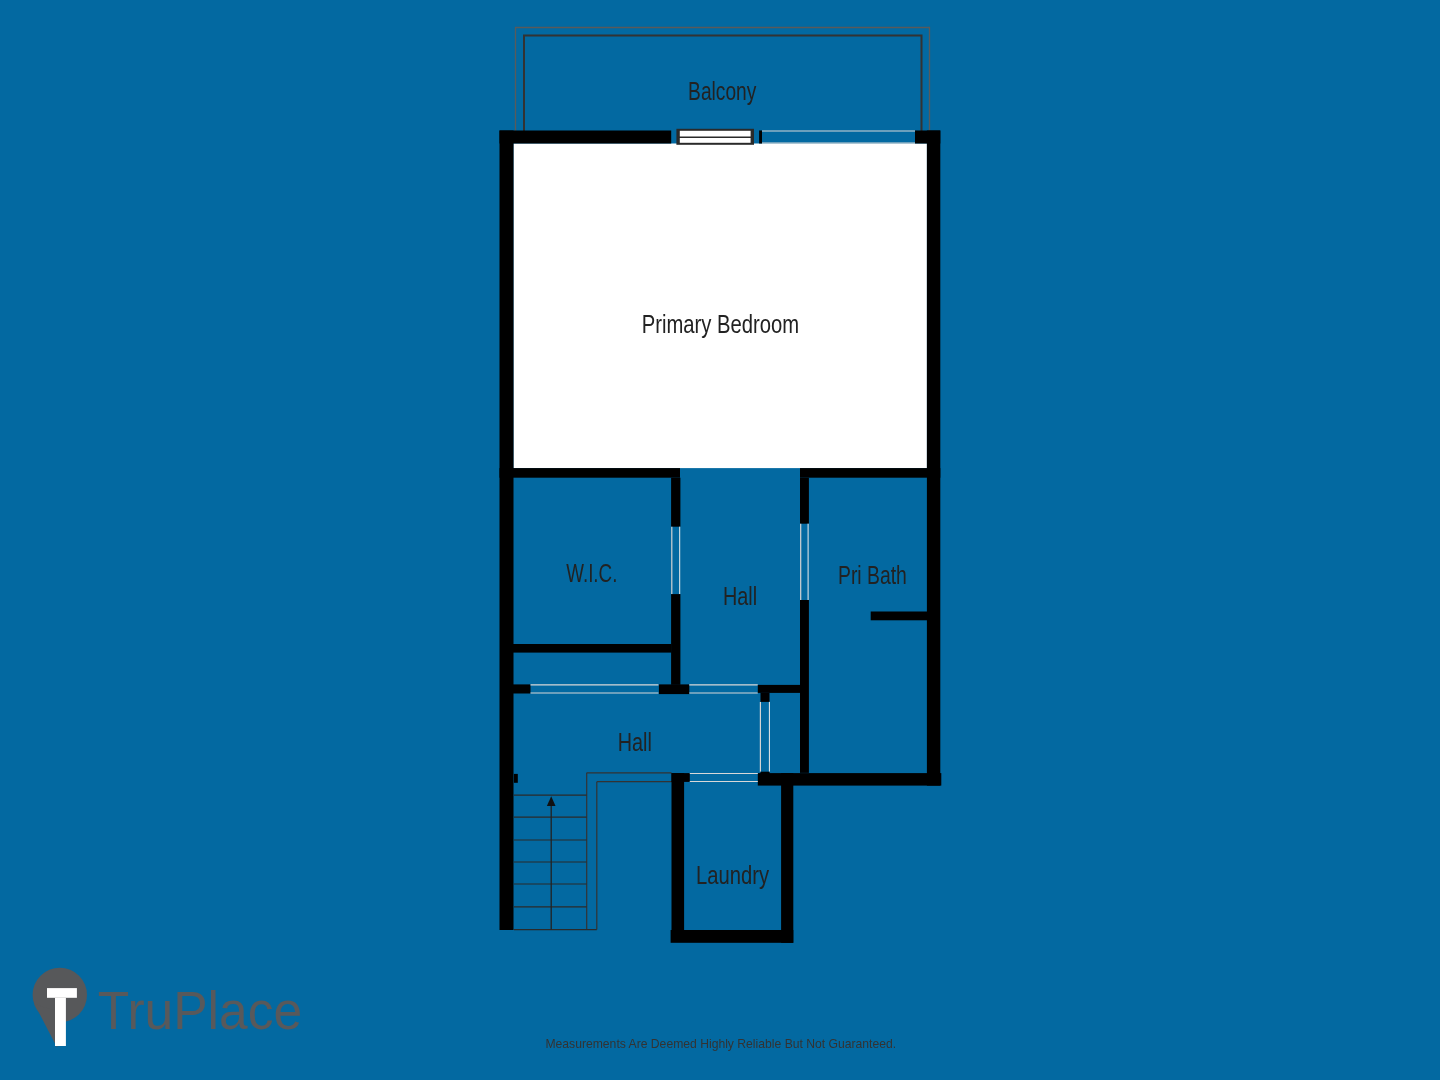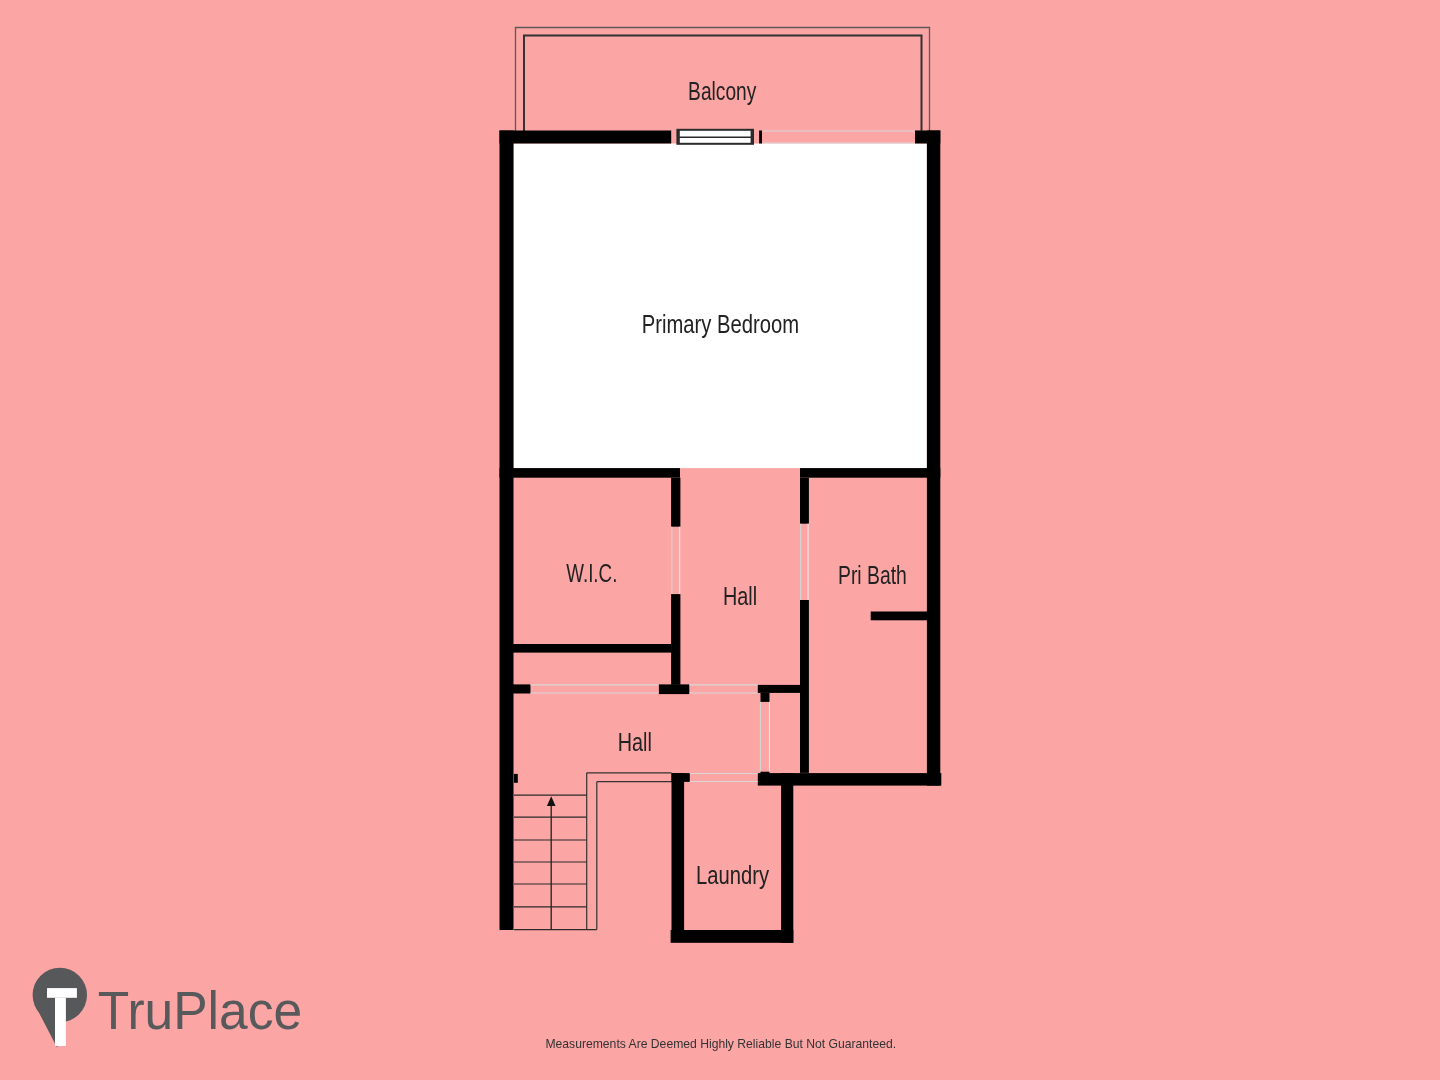--- a/index.html
+++ b/index.html
@@ -3,7 +3,7 @@
 <meta charset="utf-8">
 <style>
   html,body{margin:0;padding:0;background:#ffffff;}
-  #page{position:relative;width:1440px;height:1080px;background:#fca5a5;overflow:hidden;
+  #page{position:relative;width:1440px;height:1080px;background:#0369a1;overflow:hidden;
         font-family:"Liberation Sans", sans-serif;text-decoration:underline;}
   svg text{font-family:"Liberation Sans", sans-serif;}
 </style>

